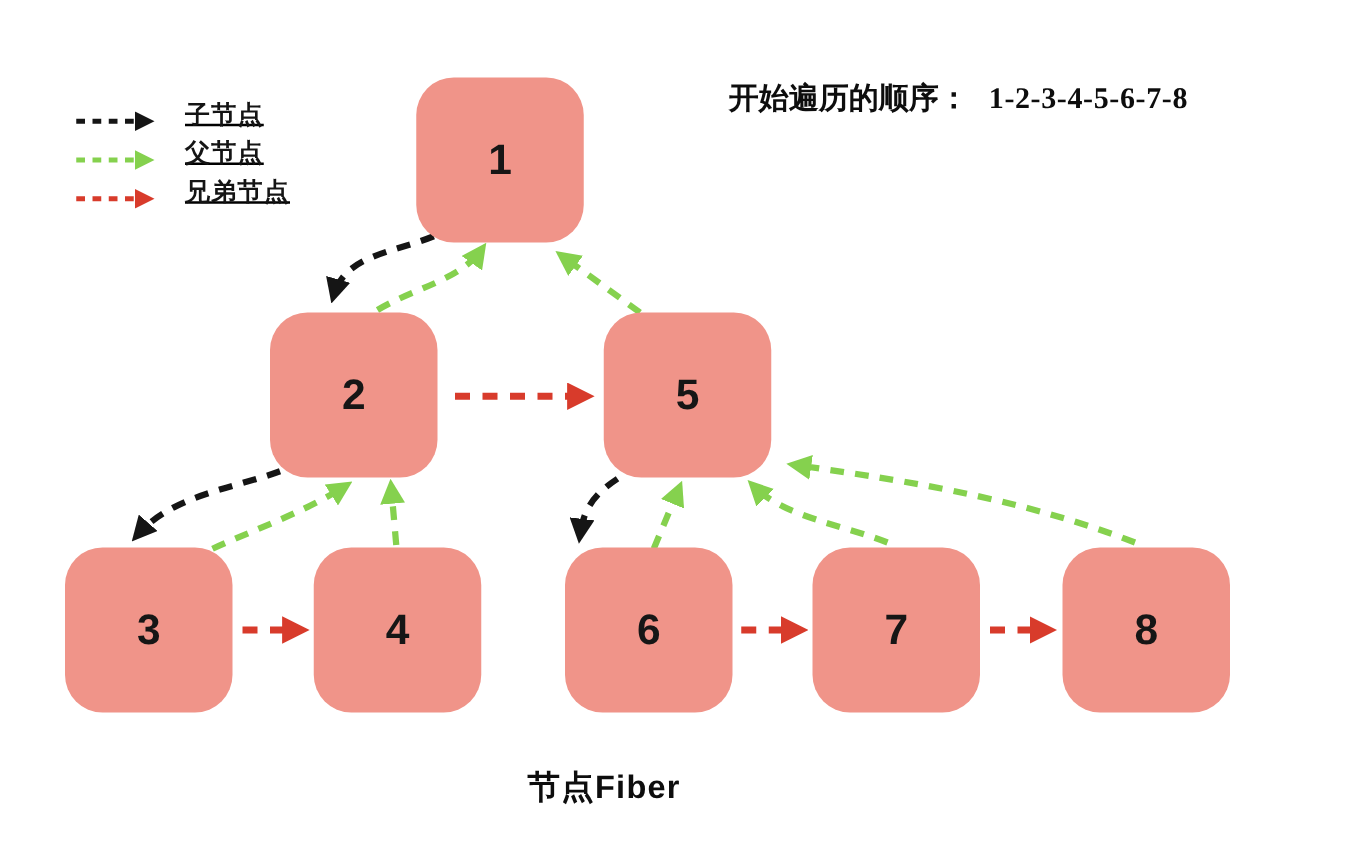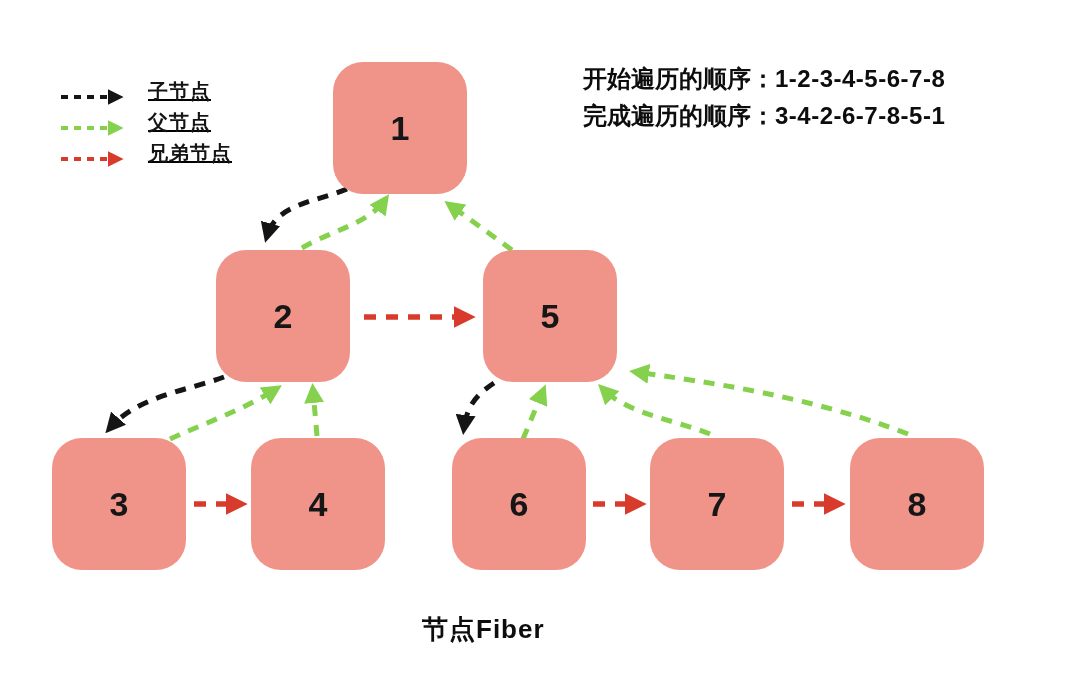--- a/index.html
+++ b/index.html
@@ -62,7 +62,7 @@
     line-height: 37px;
   }
   .order-line { white-space: nowrap; }
-  .order-value { margin-left: 0; letter-spacing: 0.5px; }
+  .order-value { margin-left: 16px; letter-spacing: 0.5px; font-family: Liberation Serif, serif; }
   
   .caption {
     position: absolute; left: 422px; top: 612px;

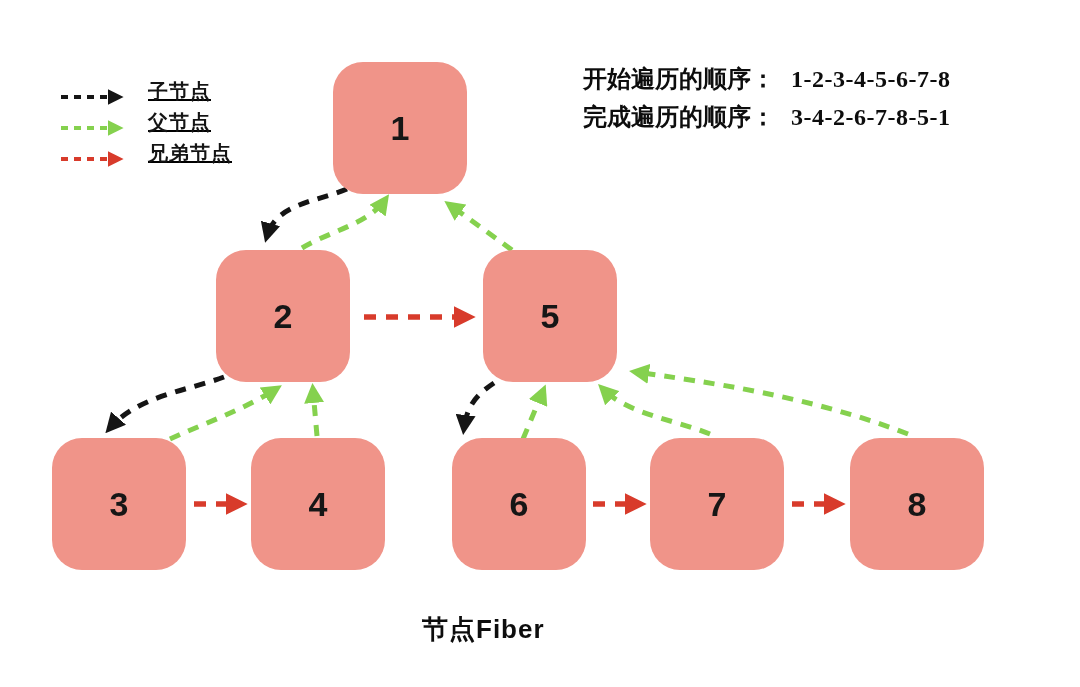--- a/index.html
+++ b/index.html
@@ -132,9 +132,6 @@
     <div class="order-line">
       <span>开始遍历的顺序：</span><span class="order-value">1-2-3-4-5-6-7-8</span>
     </div>
-    <div class="order-line">
-      <span>完成遍历的顺序：</span><span class="order-value">3-4-2-6-7-8-5-1</span>
-    </div>
   </div>
 
   <div class="node n1">1</div>

